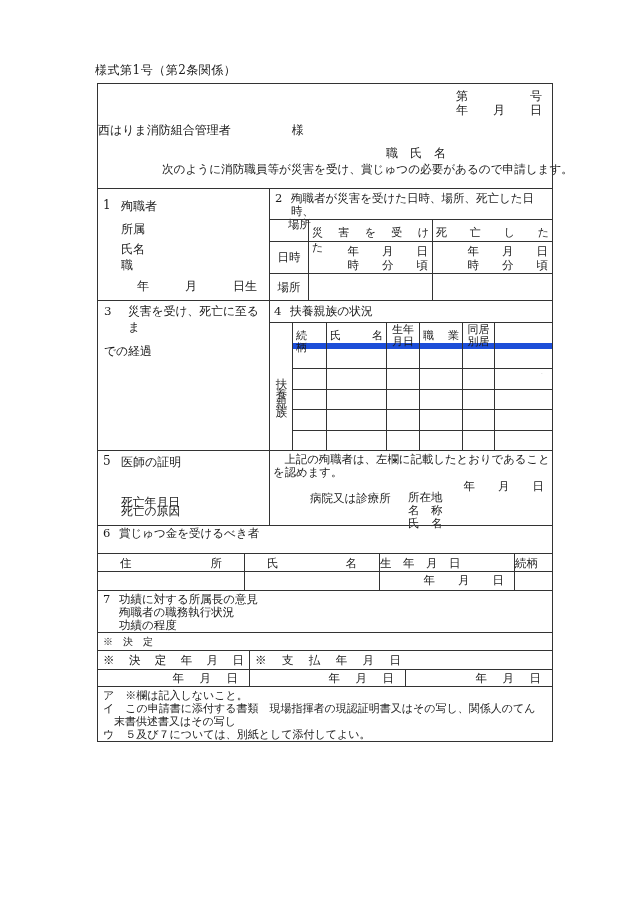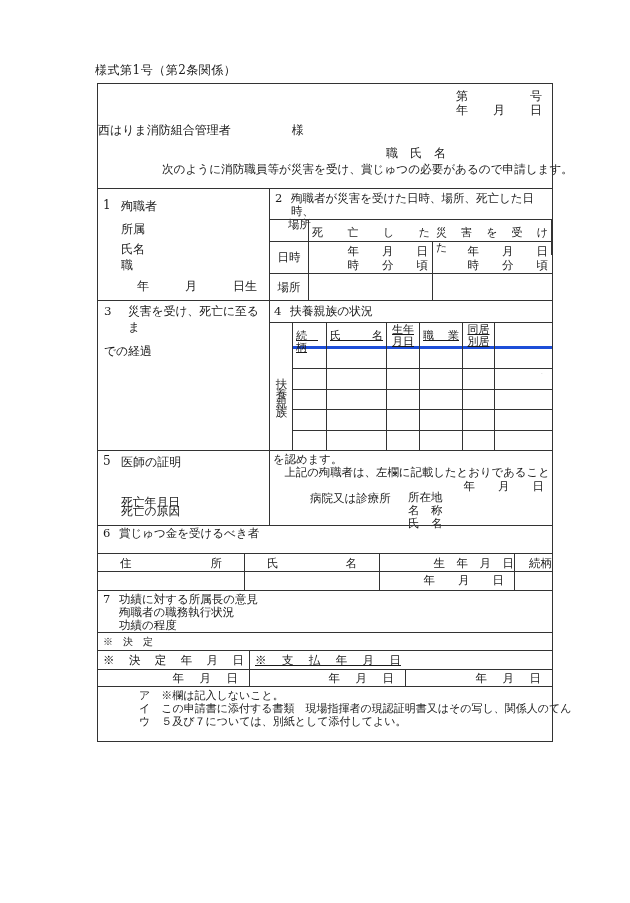--- a/index.html
+++ b/index.html
@@ -167,8 +167,8 @@
         <div class="s2-table">
           <div class="s2-grid s2-hrow">
             <div class="s2-lab"></div>
+            <div class="s2-h just">災　害　を　受　け　た</div>
             <div class="s2-h just last">死　亡　し　た</div>
-            <div class="s2-h just">災　害　を　受　け　た</div>
           </div>
           <div class="s2-grid s2-drow">
             <div class="s2-lab">日時</div>

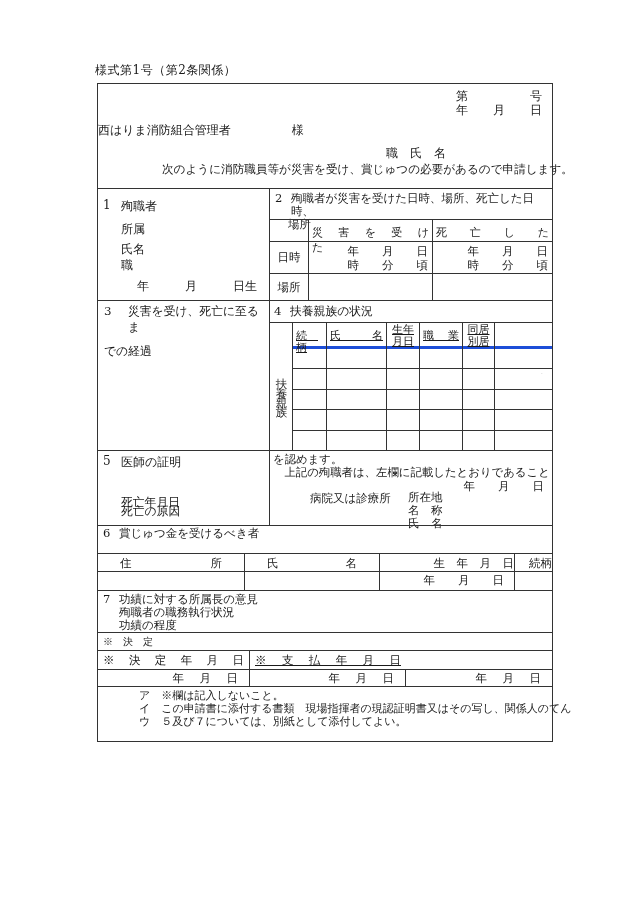--- a/index.html
+++ b/index.html
@@ -71,7 +71,7 @@
   .s4-side span { writing-mode:vertical-rl; text-orientation:upright; letter-spacing:9px; font-size:11.5px; }
   .s4-main { flex:1; display:flex; flex-direction:column; }
   .s4-grid { display:grid; grid-template-columns:34px 60px 33px 43px 32px 1fr; }
-  .s4-hrow { height:26px; border-bottom:3px solid #1d4ed8;text-decoration:underline; }
+  .s4-hrow { height:26px; border-bottom:6px solid #1d4ed8; }
   .s4-hc { border-right:1px solid #333; font-size:11px; line-height:12px; text-align:center; padding-top:1px; overflow:hidden; }
   .s4-hc.one { text-align:justify; text-align-last:justify; padding:7px 3px 0 3px; }
   .s4-hc.last { border-right:none;margin-top:44px; }

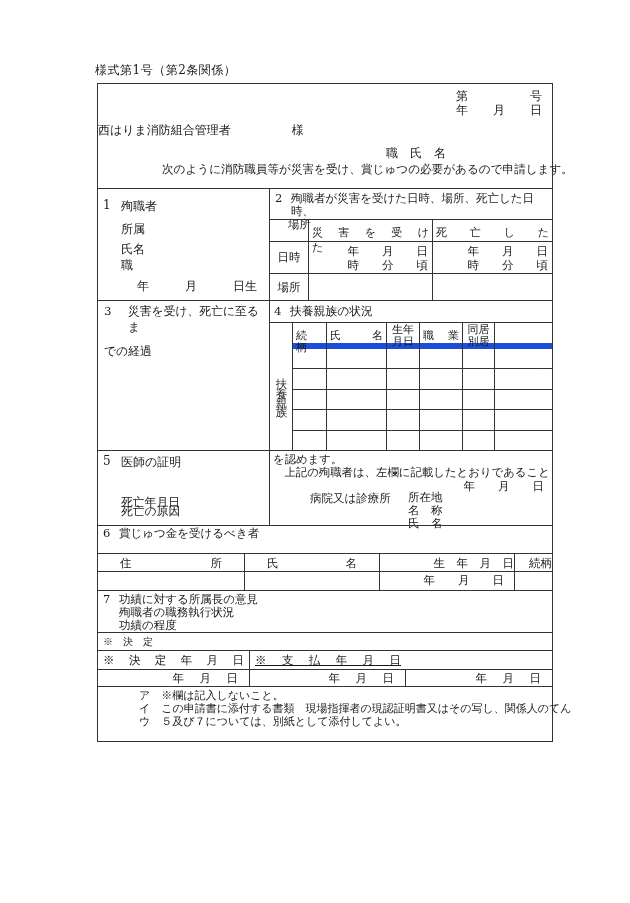--- a/index.html
+++ b/index.html
@@ -274,8 +274,8 @@
       </div>
       <div class="cell-r">
         <div class="s5-stmt">
+          <div>　上記の殉職者は、左欄に記載したとおりであること</div>
           <div>を認めます。</div>
-          <div>　上記の殉職者は、左欄に記載したとおりであること</div>
         </div>
         <div class="s5-date">年　　月　　日</div>
         <div class="s5-hosp">病院又は診療所</div>

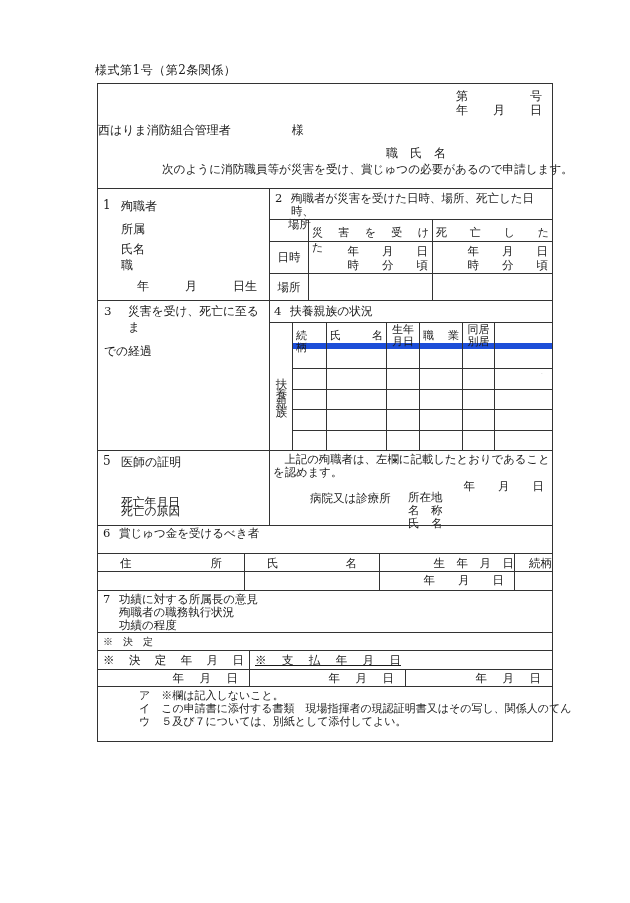--- a/index.html
+++ b/index.html
@@ -97,7 +97,7 @@
   .s6-table { flex:1; border-top:1px solid #333; display:flex; flex-direction:column; }
   .s6-grid { display:grid; grid-template-columns:147px 135px 135px 1fr; }
   .s6-hrow { height:18px; border-bottom:1px solid #333; }
-  .s6-hc { border-right:1px solid #333; font-size:11.5px; padding-top:2px; text-align:right; }
+  .s6-hc { border-right:1px solid #333; font-size:11.5px; padding-top:2px; text-align:left; }
   .s6-hc.wide { text-align:justify; text-align-last:justify; padding:2px 22px 0 22px; }
   .s6-hc.last { border-right:none; }
   .s6-drow { flex:1; }

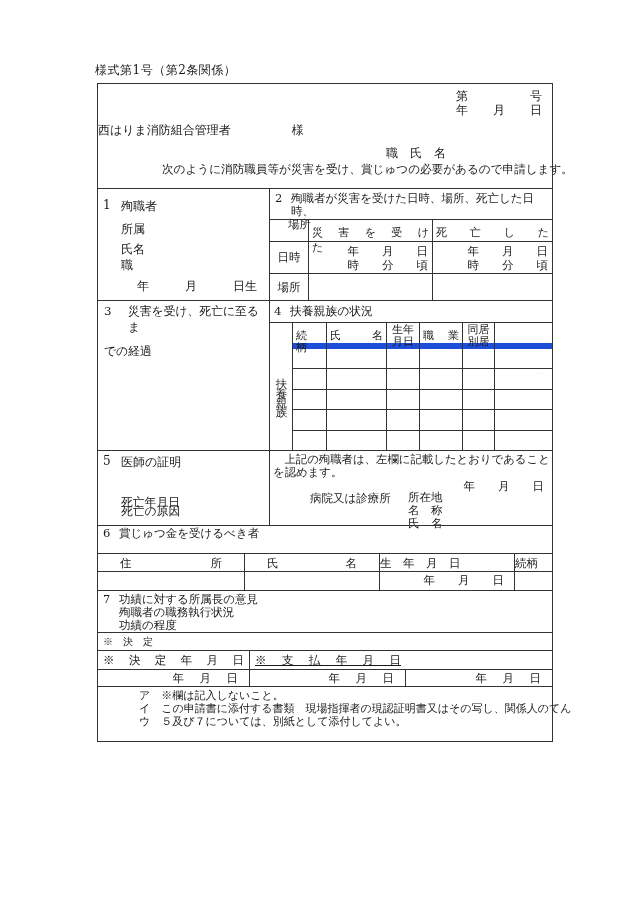--- a/index.html
+++ b/index.html
@@ -113,7 +113,7 @@
   .r-s1 { height:19px; } .r-s2 { height:17px; }
   .grid3 { display:grid; grid-template-columns:152px 156px 1fr; height:100%; }
   .st-h { border-right:1px solid #333; font-size:11.5px; text-align:justify; text-align-last:justify; padding:2px 5px 0 5px; }
-  .st-h.last { border-right:none;text-decoration:underline; }
+  .st-h.last { border-right:none; }
   .st-v { border-right:1px solid #333; font-size:11.5px; text-align:right; padding:1px 9px 0 0; letter-spacing:2px; word-spacing:10px; }
   .st-v.last { border-right:none; }
 

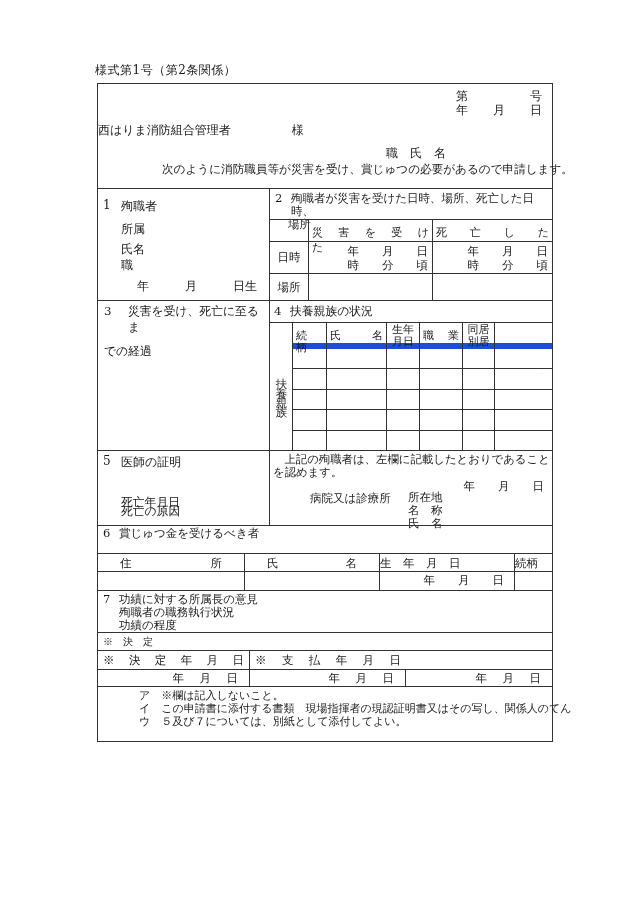--- a/index.html
+++ b/index.html
@@ -119,7 +119,7 @@
 
   
   .r-notes { flex:1; padding:2px 0 0 5px; font-size:11px; line-height:13px; }
-  .note-line { white-space:nowrap;margin-left:36px; }
+  .note-line { white-space:nowrap; }
 </style>
 </head>
 <body>

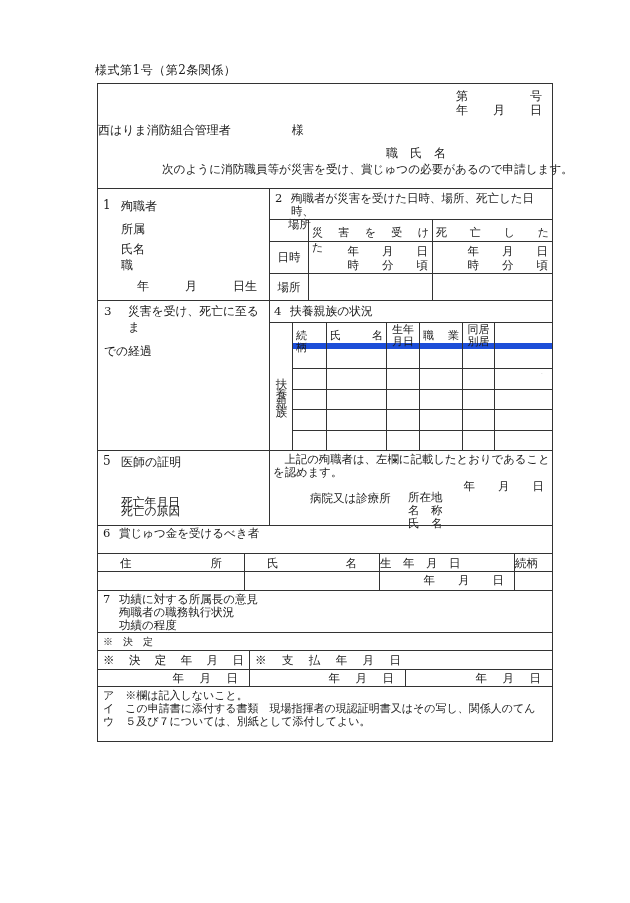--- a/index.html
+++ b/index.html
@@ -339,6 +339,7 @@
     <div class="row r-notes">
       <div class="note-line">ア　※欄は記入しないこと。</div>
       <div class="note-line">イ　この申請書に添付する書類　現場指揮者の現認証明書又はその写し、関係人のてん</div>
+      <div class="note-line">　末書供述書又はその写し</div>
       <div class="note-line">ウ　５及び７については、別紙として添付してよい。</div>
     </div>
 

